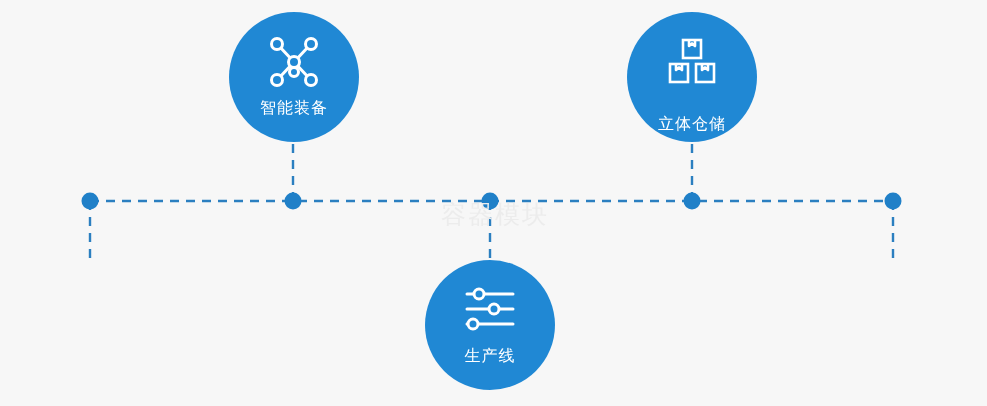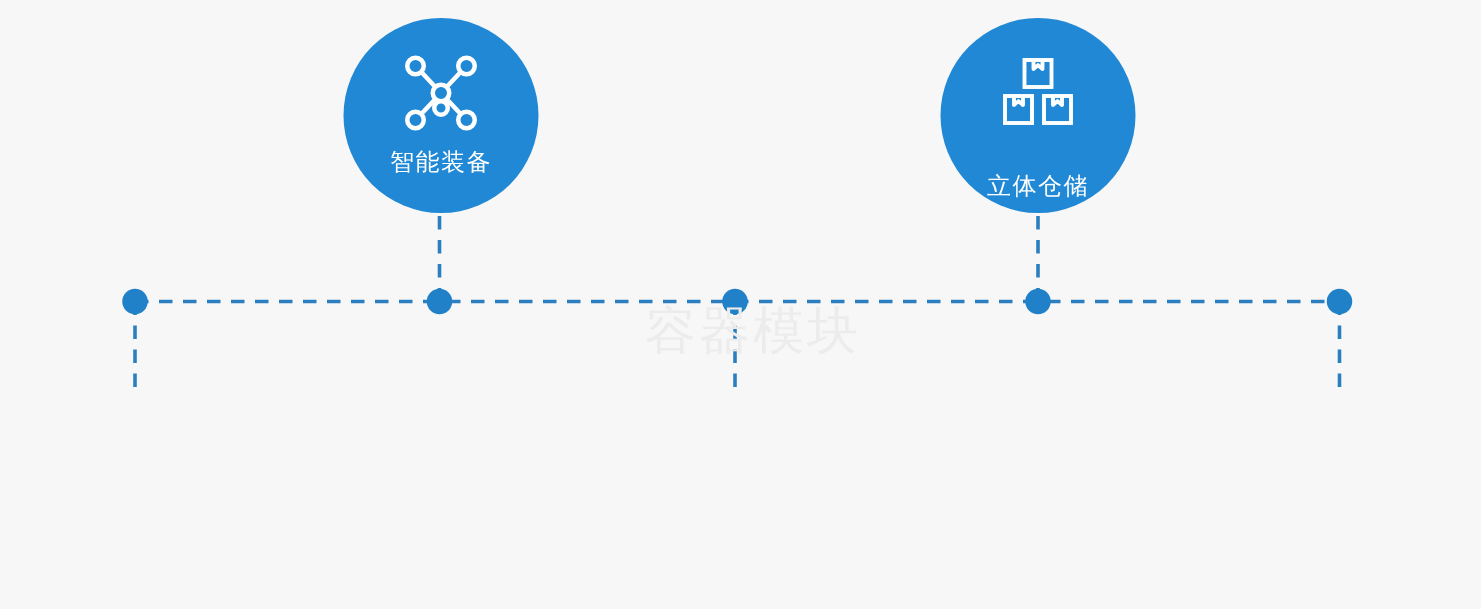--- a/index.html
+++ b/index.html
@@ -35,7 +35,7 @@
     top: 198px;
     width: 130px;
     text-align: center;
-    font-size: 34px;
+    font-size: 25px;
     letter-spacing: 2px;
     color: #ececec;
     font-family: "DejaVu Sans", sans-serif;

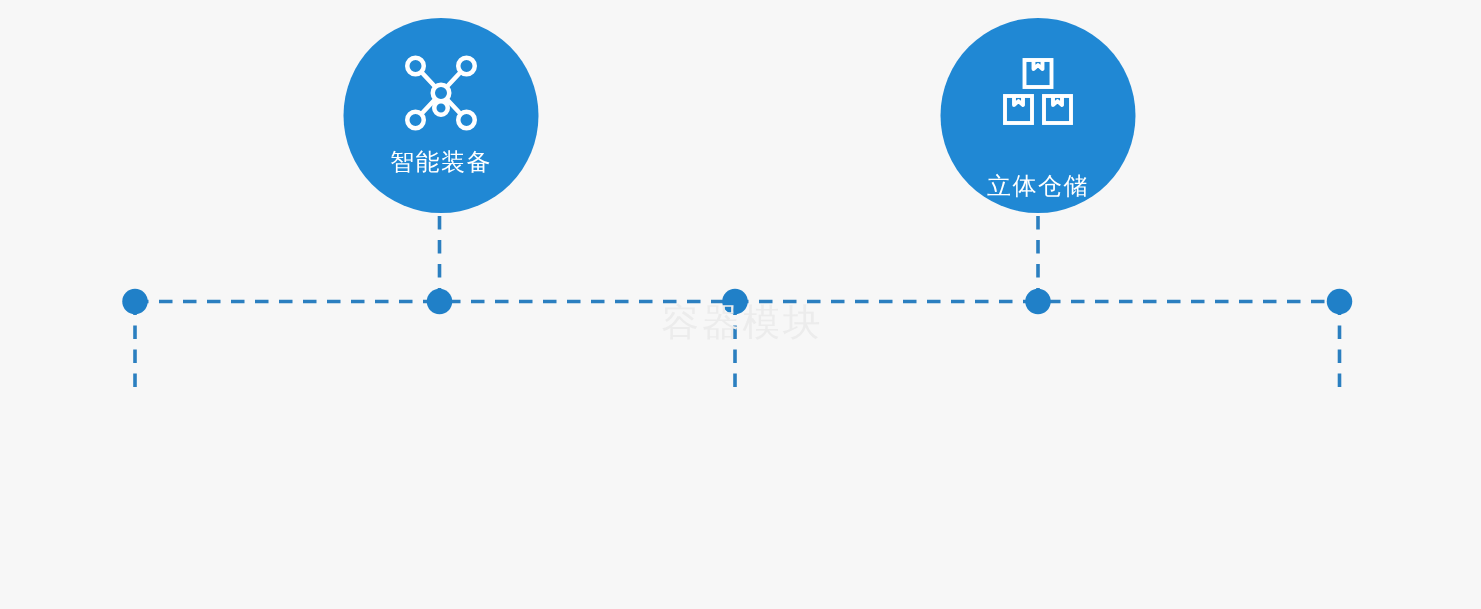--- a/index.html
+++ b/index.html
@@ -136,6 +136,19 @@
   </div>
 
 
+  <div class="node-circle" id="node-production-line">
+    <svg class="node-icon" viewBox="0 0 56 56" xmlns="http://www.w3.org/2000/svg">
+      <g fill="none" stroke="#ffffff" stroke-width="3" stroke-linecap="round">
+        <line x1="5" y1="12" x2="51" y2="12"></line>
+        <line x1="5" y1="27" x2="51" y2="27"></line>
+        <line x1="5" y1="42" x2="51" y2="42"></line>
+        <circle cx="17" cy="12" r="5" fill="#2088d4"></circle>
+        <circle cx="32" cy="27" r="5" fill="#2088d4"></circle>
+        <circle cx="11" cy="42" r="5" fill="#2088d4"></circle>
+      </g>
+    </svg>
+    <span class="node-label">生产线</span>
+  </div>
 
 
 </div>

